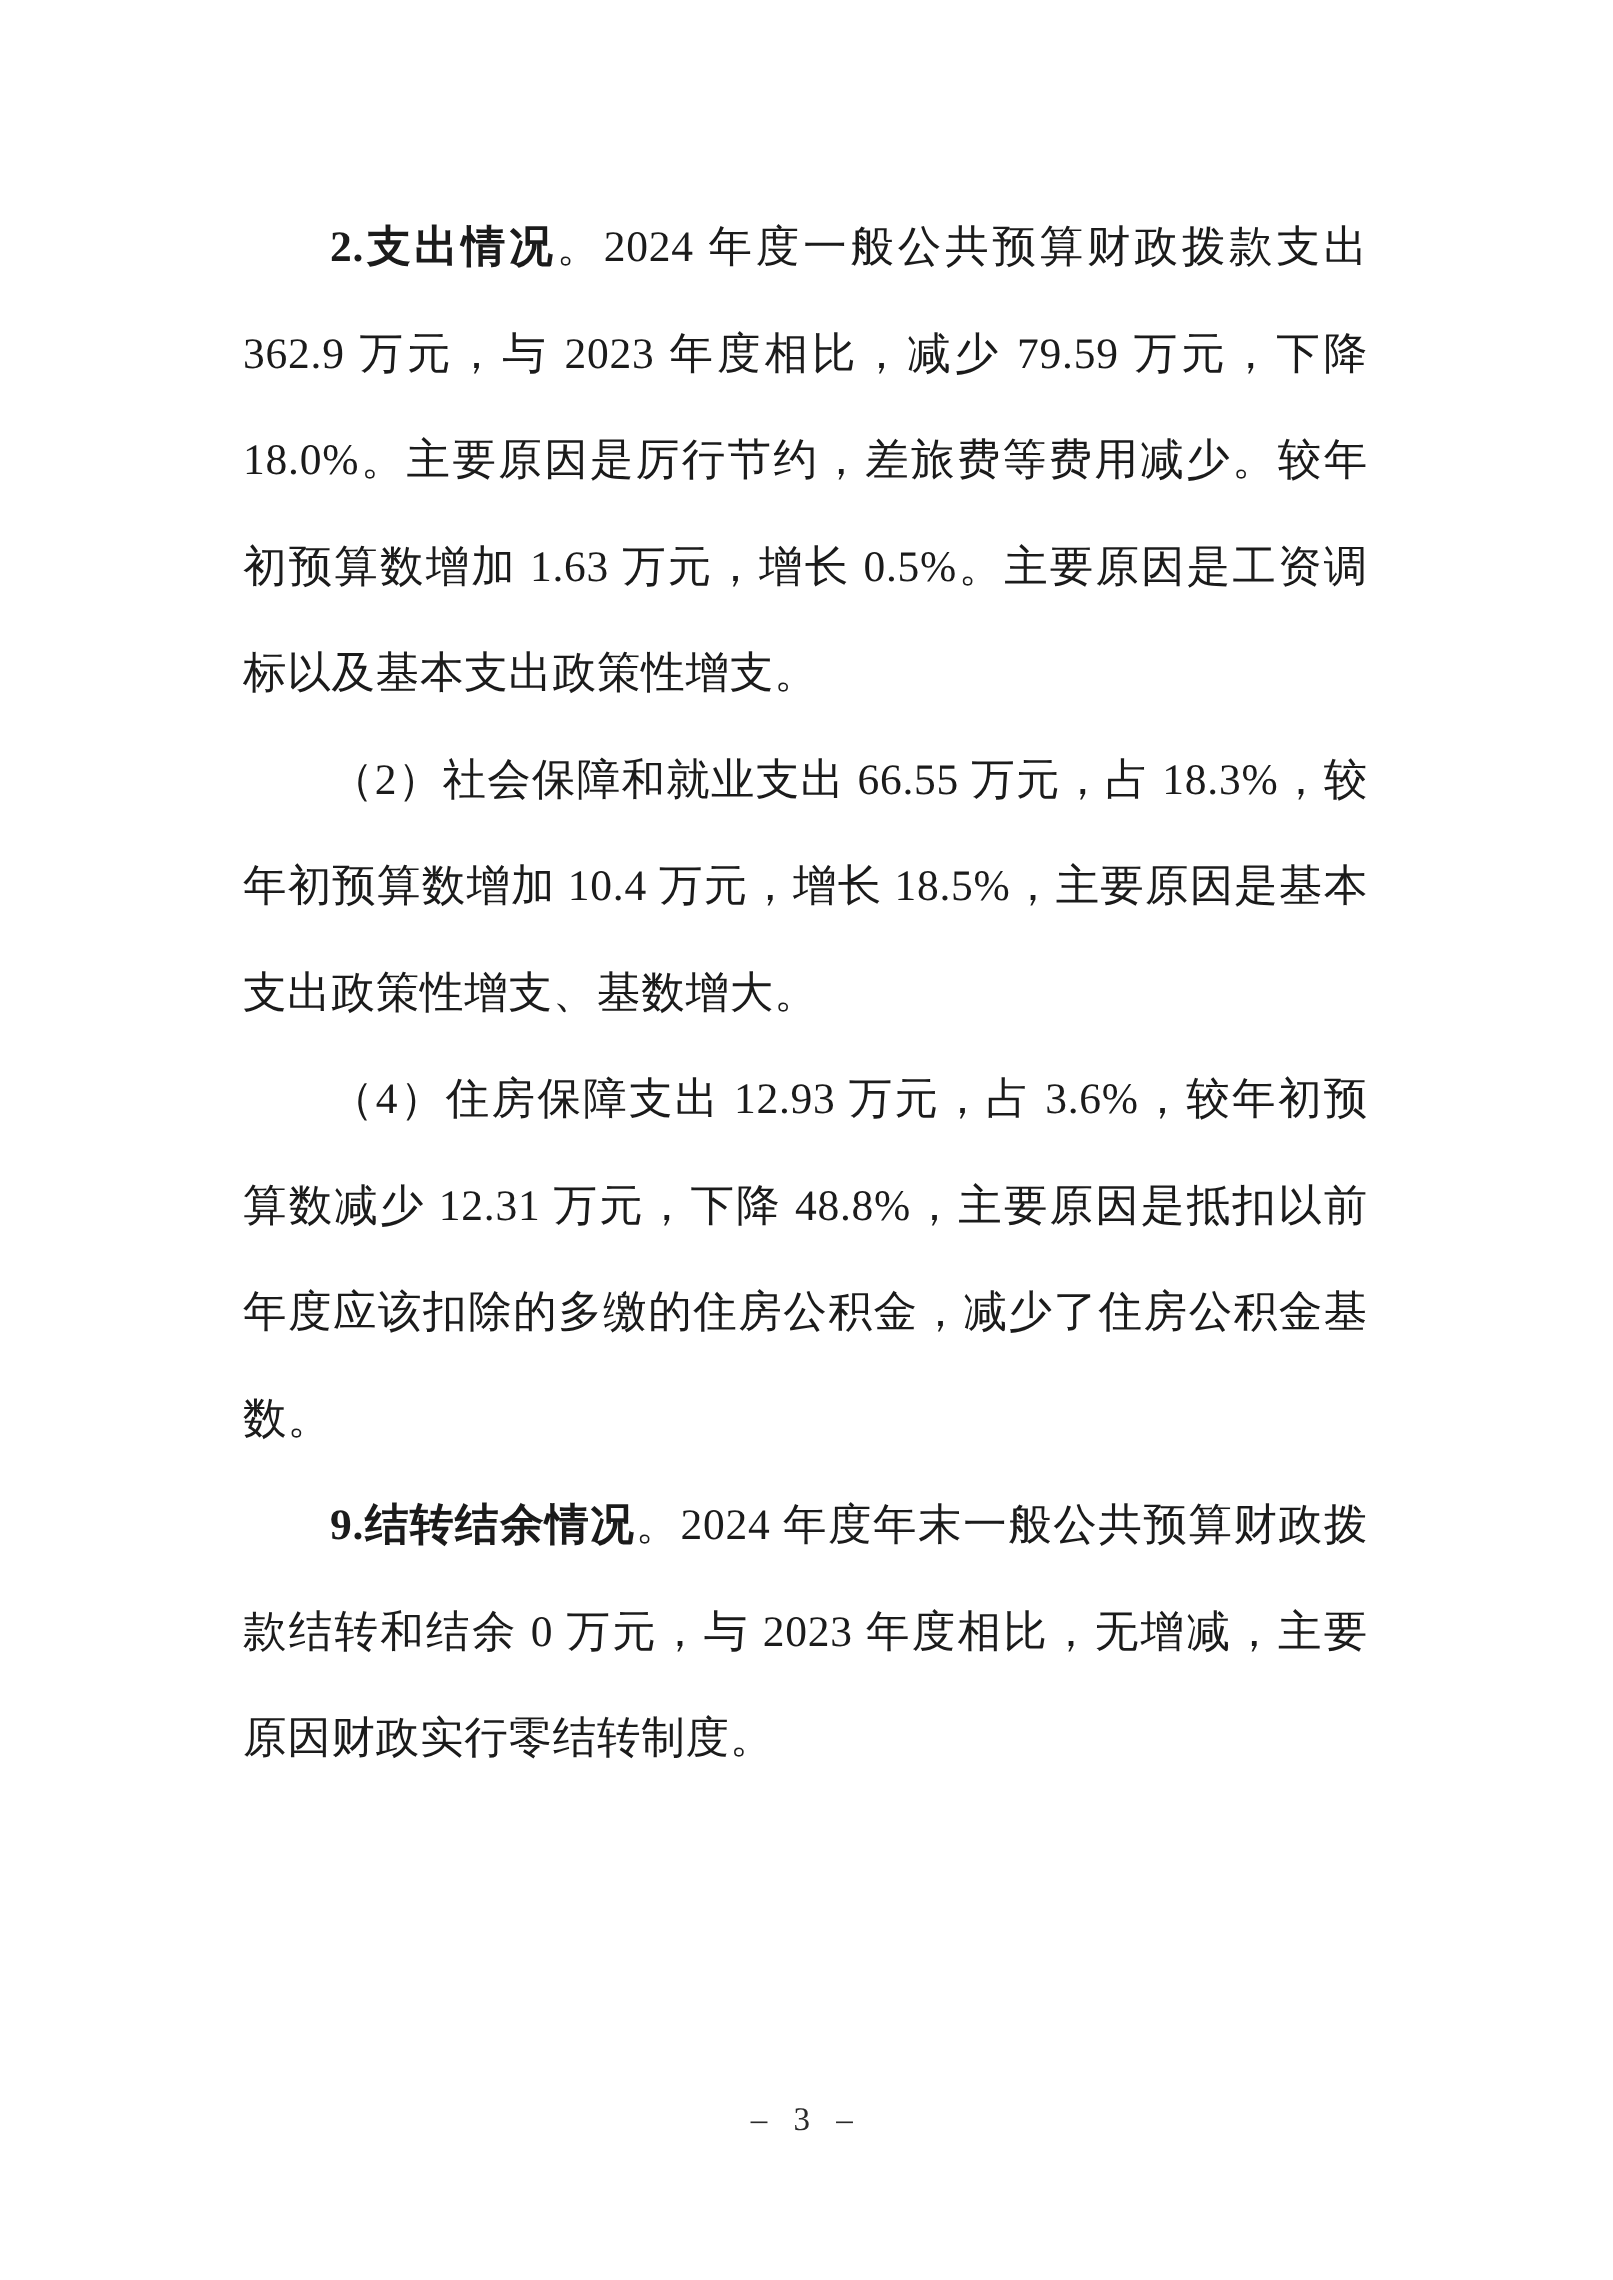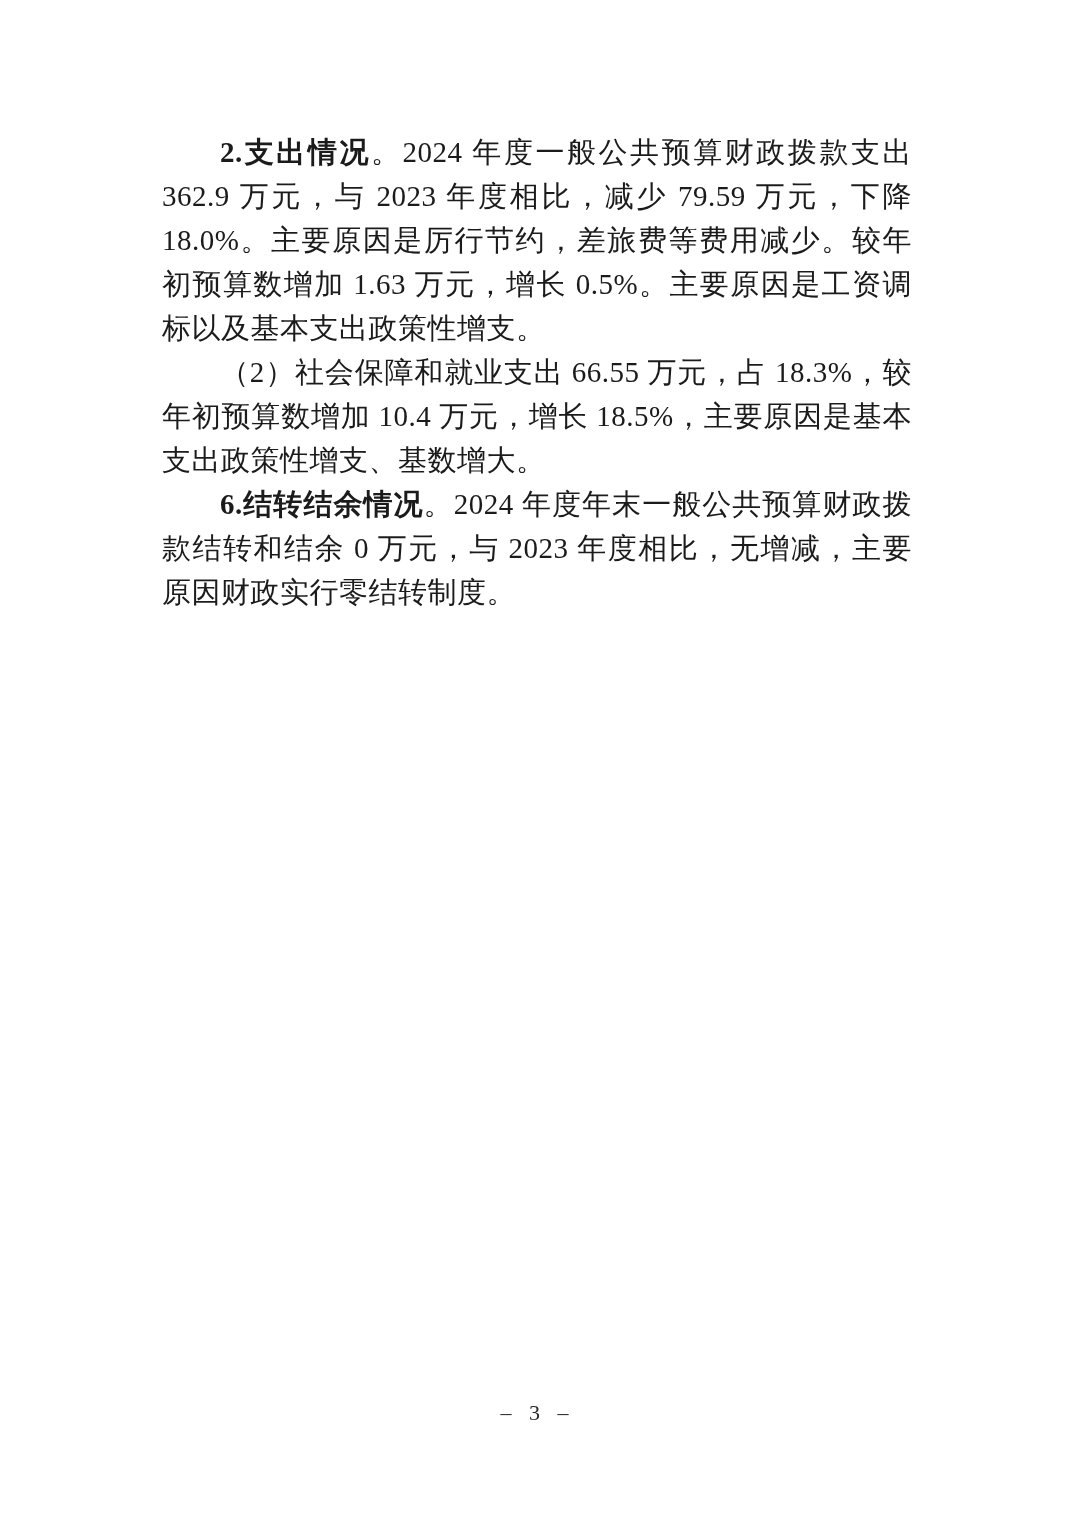--- a/index.html
+++ b/index.html
@@ -26,7 +26,7 @@
     top: 130px;
     width: 750px;
     font-size: 29px;
-    line-height: 44px;
+    line-height: 71px;
     text-align: justify;
     letter-spacing: 0.5px;
   }

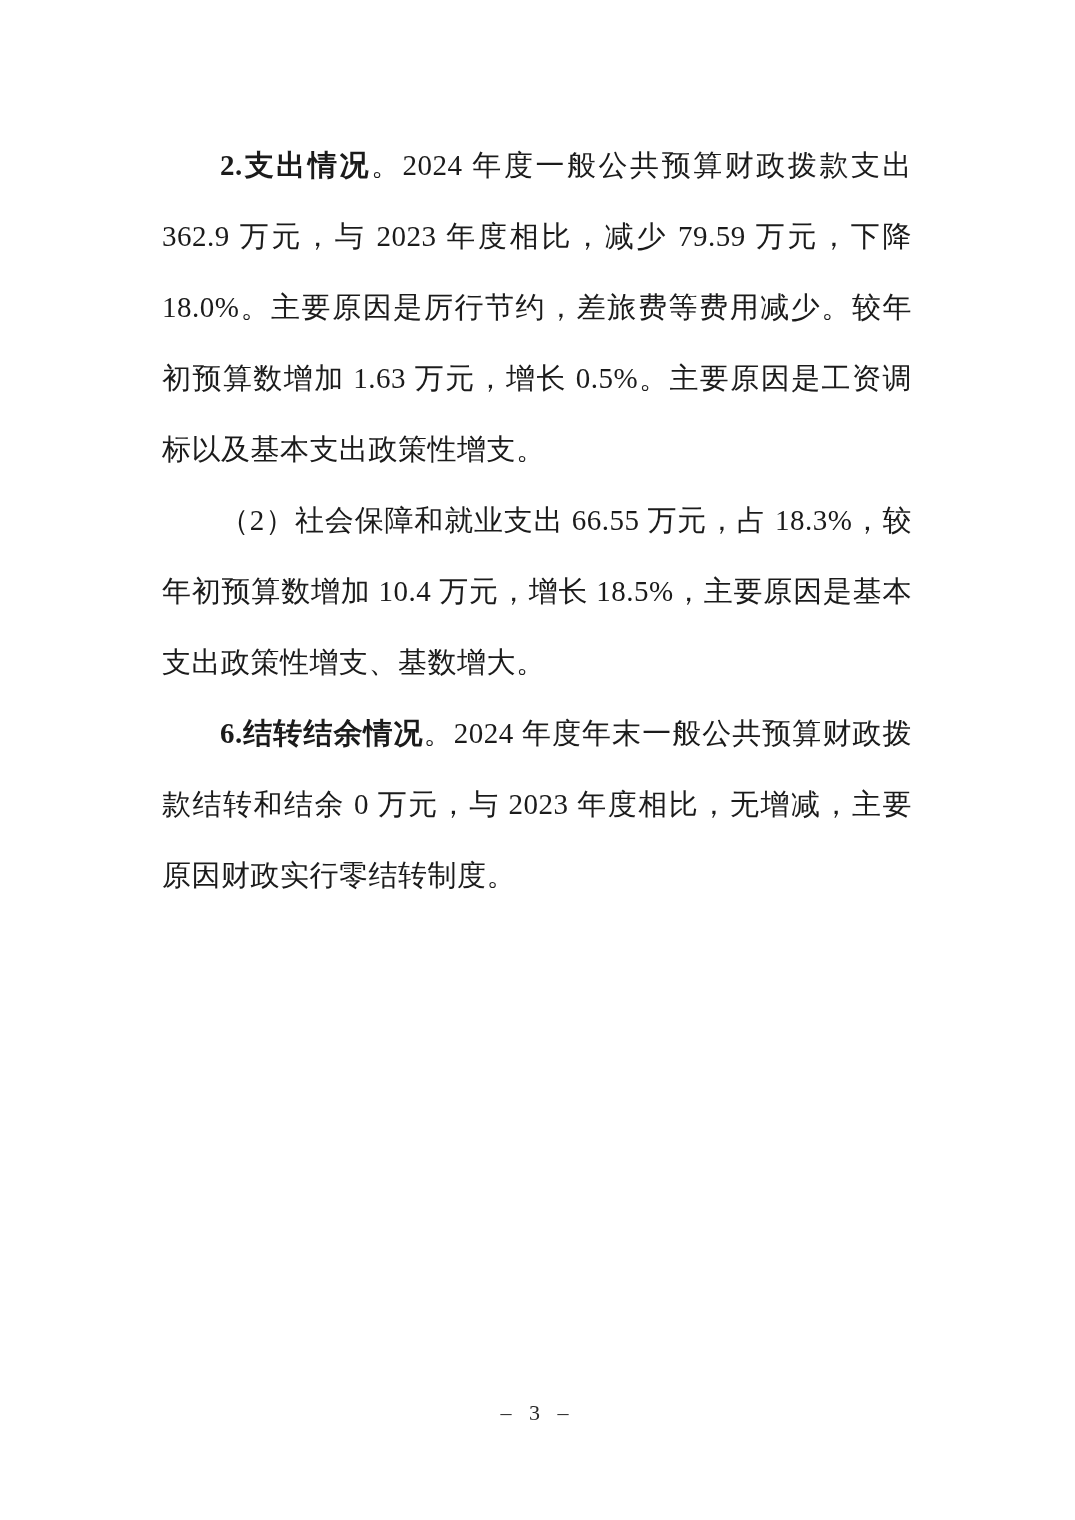--- a/index.html
+++ b/index.html
@@ -55,6 +55,7 @@
   <div class="content" id="doc-content">
       <p class="para"><span class="run-bold">2.支出情况</span><span class="run">。2024 年度一般公共预算财政拨款支出 362.9 万元，与 2023 年度相比，减少 79.59 万元，下降 18.0%。主要原因是厉行节约，差旅费等费用减少。较年初预算数增加 1.63 万元，增长 0.5%。主要原因是工资调标以及基本支出政策性增支。</span></p>
       <p class="para"><span class="run">（2）社会保障和就业支出 66.55 万元，占 18.3%，较年初预算数增加 10.4 万元，增长 18.5%，主要原因是基本支出政策性增支、基数增大。</span></p>
+      <p class="para"><span class="run">（4）住房保障支出 12.93 万元，占 3.6%，较年初预算数减少 12.31 万元，下降 48.8%，主要原因是抵扣以前年度应该扣除的多缴的住房公积金，减少了住房公积金基数。</span></p>
       <p class="para"><span class="run-bold">6.结转结余情况</span><span class="run">。2024 年度年末一般公共预算财政拨款结转和结余 0 万元，与 2023 年度相比，无增减，主要原因财政实行零结转制度。</span></p>
     </div>
 

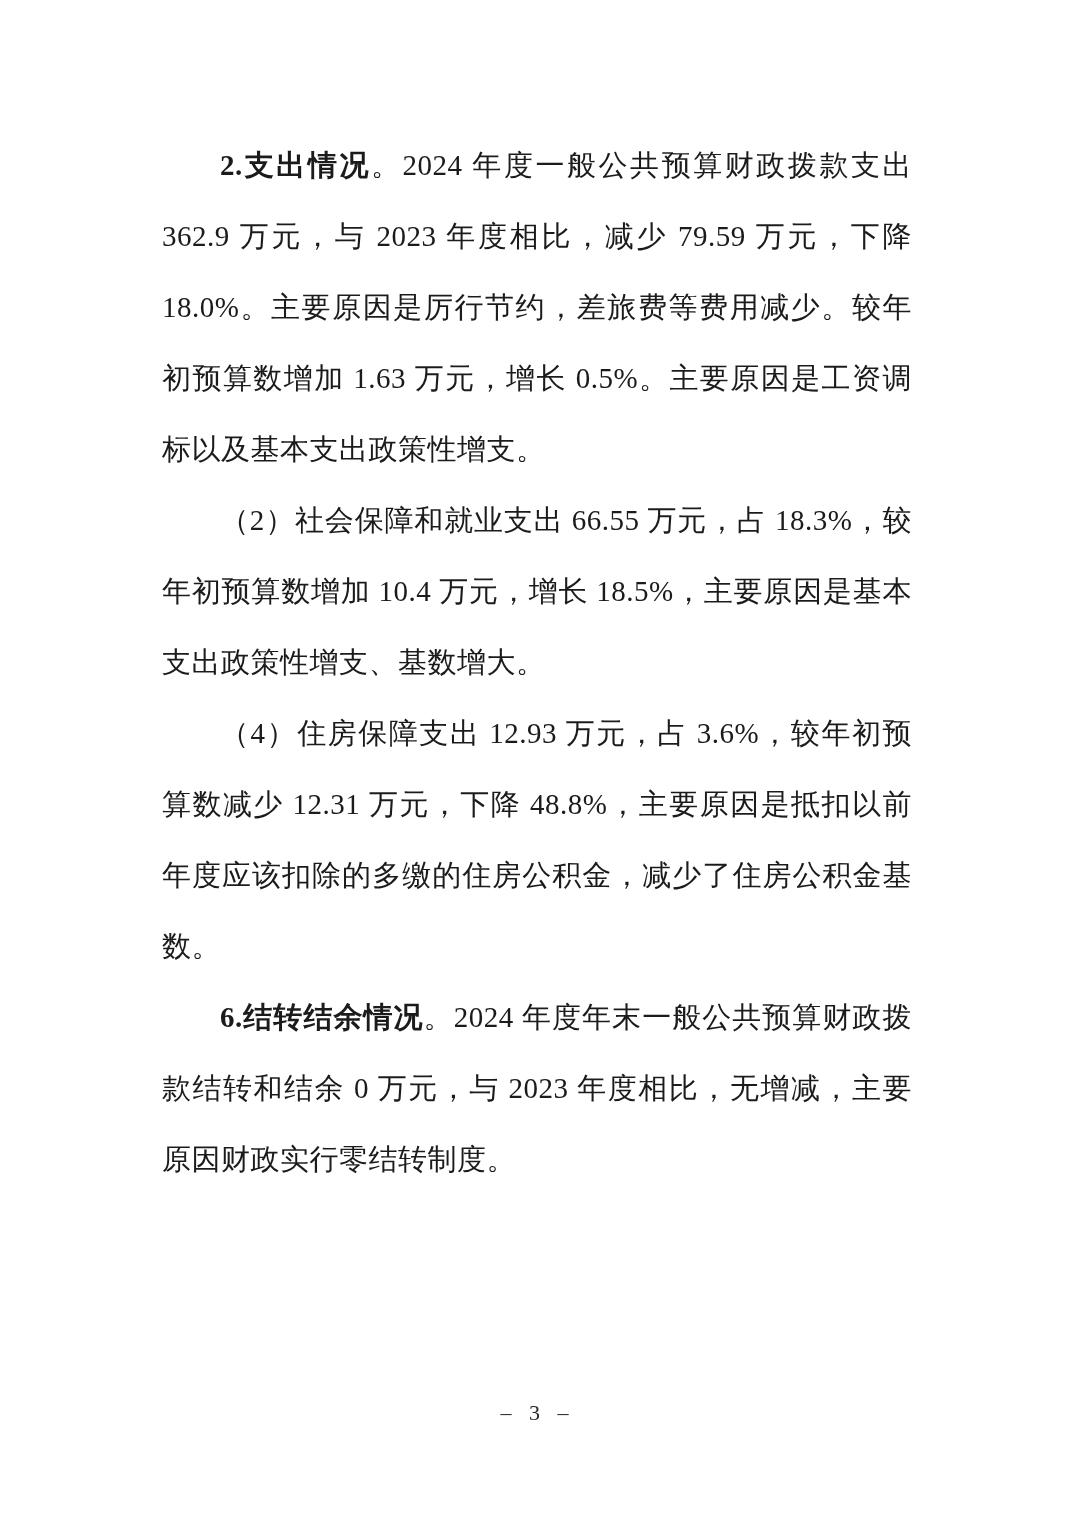--- a/index.html
+++ b/index.html
@@ -56,7 +56,7 @@
       <p class="para"><span class="run-bold">2.支出情况</span><span class="run">。2024 年度一般公共预算财政拨款支出 362.9 万元，与 2023 年度相比，减少 79.59 万元，下降 18.0%。主要原因是厉行节约，差旅费等费用减少。较年初预算数增加 1.63 万元，增长 0.5%。主要原因是工资调标以及基本支出政策性增支。</span></p>
       <p class="para"><span class="run">（2）社会保障和就业支出 66.55 万元，占 18.3%，较年初预算数增加 10.4 万元，增长 18.5%，主要原因是基本支出政策性增支、基数增大。</span></p>
       <p class="para"><span class="run">（4）住房保障支出 12.93 万元，占 3.6%，较年初预算数减少 12.31 万元，下降 48.8%，主要原因是抵扣以前年度应该扣除的多缴的住房公积金，减少了住房公积金基数。</span></p>
-      <p class="para"><span class="run-bold">6.结转结余情况</span><span class="run">。2024 年度年末一般公共预算财政拨款结转和结余 0 万元，与 2023 年度相比，无增减，主要原因财政实行零结转制度。</span></p>
+      <p class="para"><span class="run-bold">9.结转结余情况</span><span class="run">。2024 年度年末一般公共预算财政拨款结转和结余 0 万元，与 2023 年度相比，无增减，主要原因财政实行零结转制度。</span></p>
     </div>
 
   <div class="footer">

